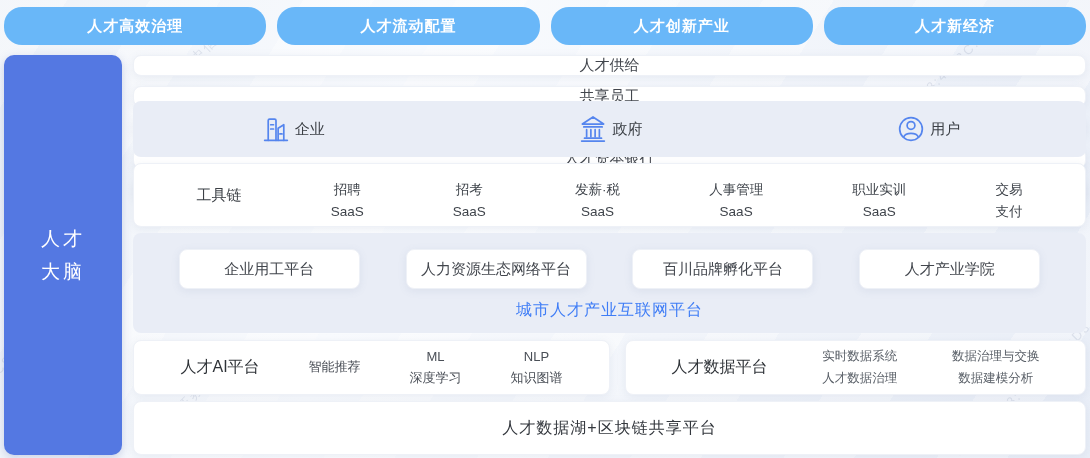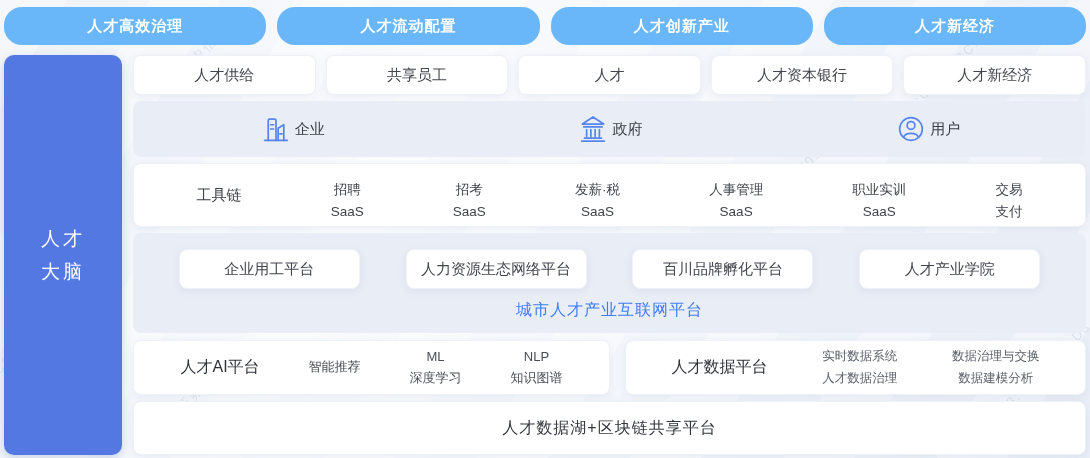--- a/index.html
+++ b/index.html
@@ -42,7 +42,7 @@
     box-shadow:0 2px 8px rgba(96,118,158,.10);
   }
   
-  .row-cap { top:55px; height:40px; display:flex; gap:10px; }
+  .row-cap { top:55px; height:40px; display:flex; gap:10px;flex-direction:column; }
   .cap-box { flex:1; display:flex; align-items:center; justify-content:center; font-size:15px; color:#42464d; }
   
   .panel { background:#e9edf6; border-radius:8px; }

